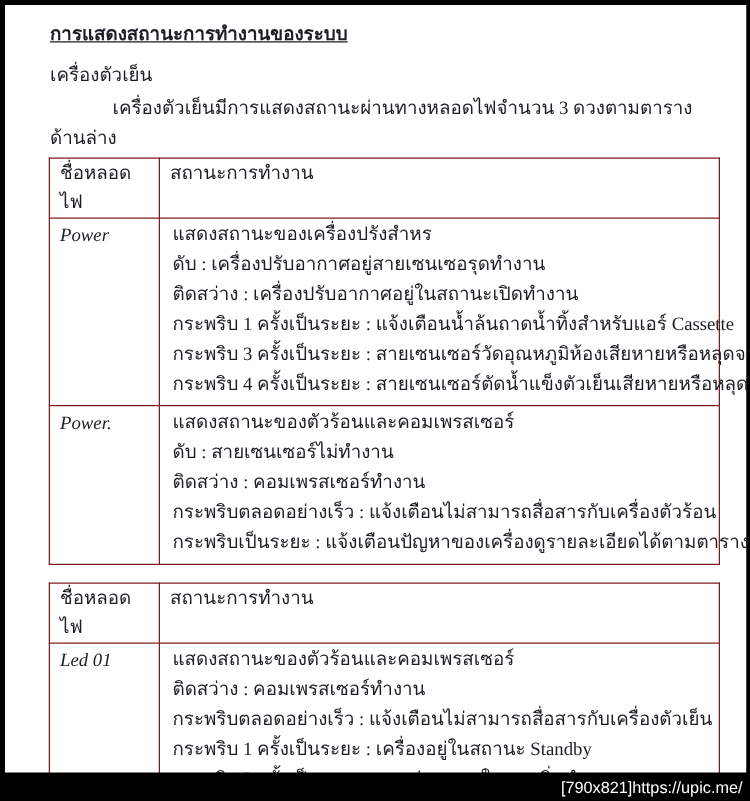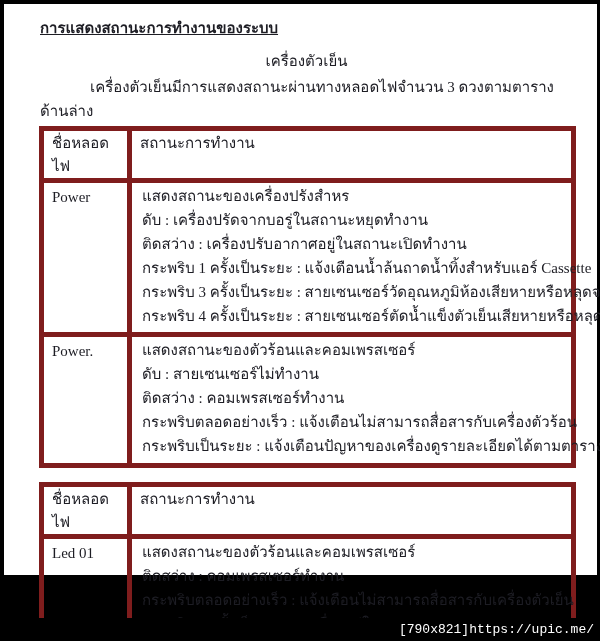--- a/index.html
+++ b/index.html
@@ -13,7 +13,7 @@
   .page{
     position:absolute;
     left:4px;top:4px;
-    width:593px;height:571px;
+    width:593px;height:636px;
     background:#fff;
     box-sizing:border-box;
     padding:13px 24px 0 34px;

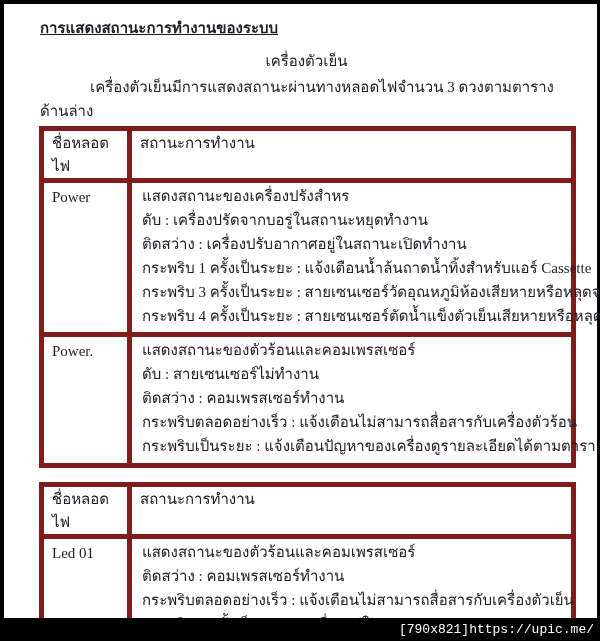--- a/index.html
+++ b/index.html
@@ -30,7 +30,6 @@
     font-size:15px;
     margin:0 0 2px 2px;
     line-height:24px;
-    text-align:center;
   }
   .intro-line{
     font-size:15px;

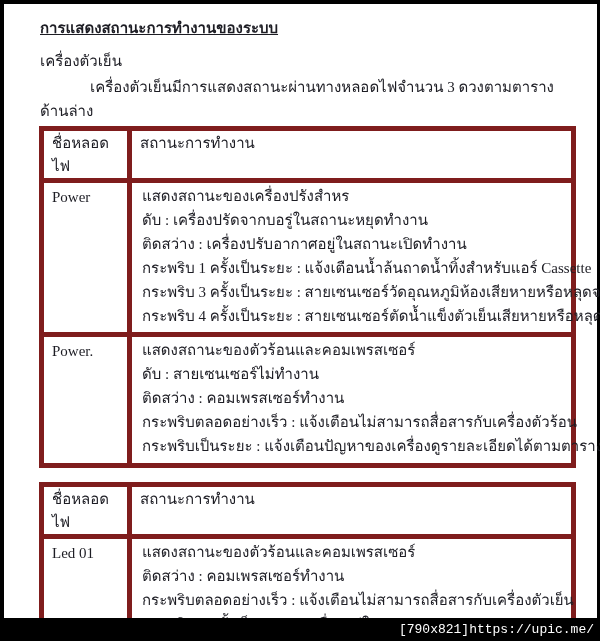--- a/index.html
+++ b/index.html
@@ -45,7 +45,7 @@
   }
   table.status-table td,
   table.status-table th{
-    border:5px solid #7f1d1d;
+    border:1px solid #7f1d1d;
     vertical-align:top;
     font-weight:normal;
     text-align:left;

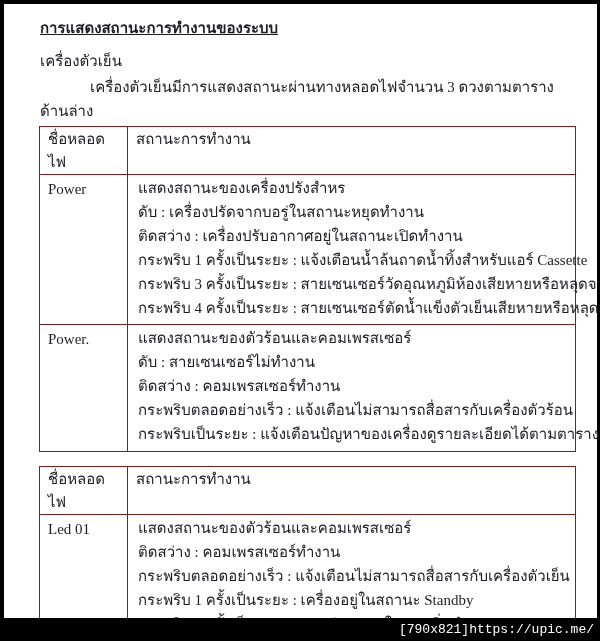--- a/index.html
+++ b/index.html
@@ -62,6 +62,7 @@
     padding:3px 4px 0 8px;
     line-height:23px;
     font-size:15px;
+    font-style:italic;
   }
   td.desc-cell{
     padding:2px 6px 4px 10px;

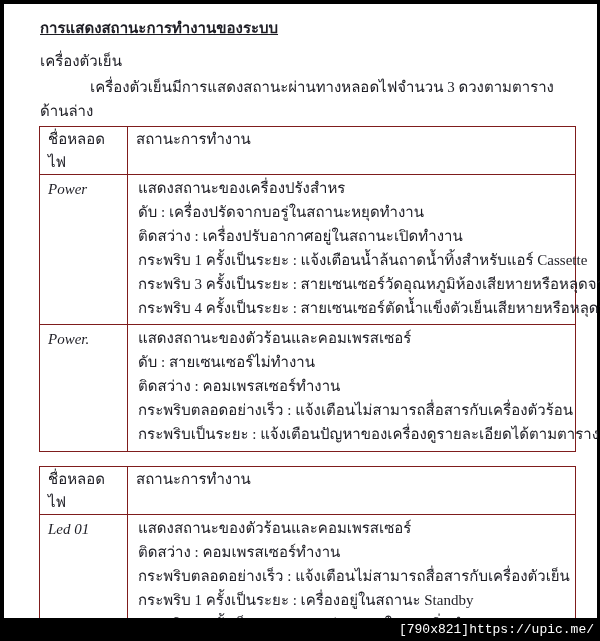--- a/index.html
+++ b/index.html
@@ -113,7 +113,7 @@
       <td class="lamp-cell">Power</td>
       <td class="desc-cell">
         <div class="line">แสดงสถานะของเครื่องปรังสำหร</div>
-        <div class="line">ดับ  : เครื่องปรัดจากบอรู่ในสถานะหยุดทำงาน</div>
+        <div class="line">ดับ  : เครื่องปรับอากาศอยู่สายเซนเซอรุดทำงาน</div>
         <div class="line">ติดสว่าง : เครื่องปรับอากาศอยู่ในสถานะเปิดทำงาน</div>
         <div class="line">กระพริบ 1 ครั้งเป็นระยะ : แจ้งเตือนน้ำล้นถาดน้ำทิ้งสำหรับแอร์ Cassette</div>
         <div class="line">กระพริบ 3 ครั้งเป็นระยะ : สายเซนเซอร์วัดอุณหภูมิห้องเสียหายหรือหลุดจากบอร์ด</div>

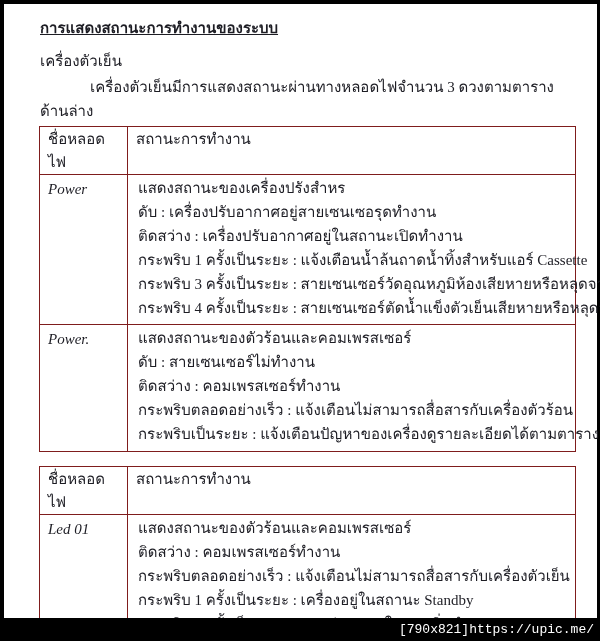--- a/index.html
+++ b/index.html
@@ -80,7 +80,7 @@
     width:600px;height:23px;
     background:#000;
     color:#fff;
-    font-family:Liberation Mono, monospace;
+    font-family:Liberation Sans, sans-serif;
     font-size:13px;
     line-height:23px;
     text-align:right;

